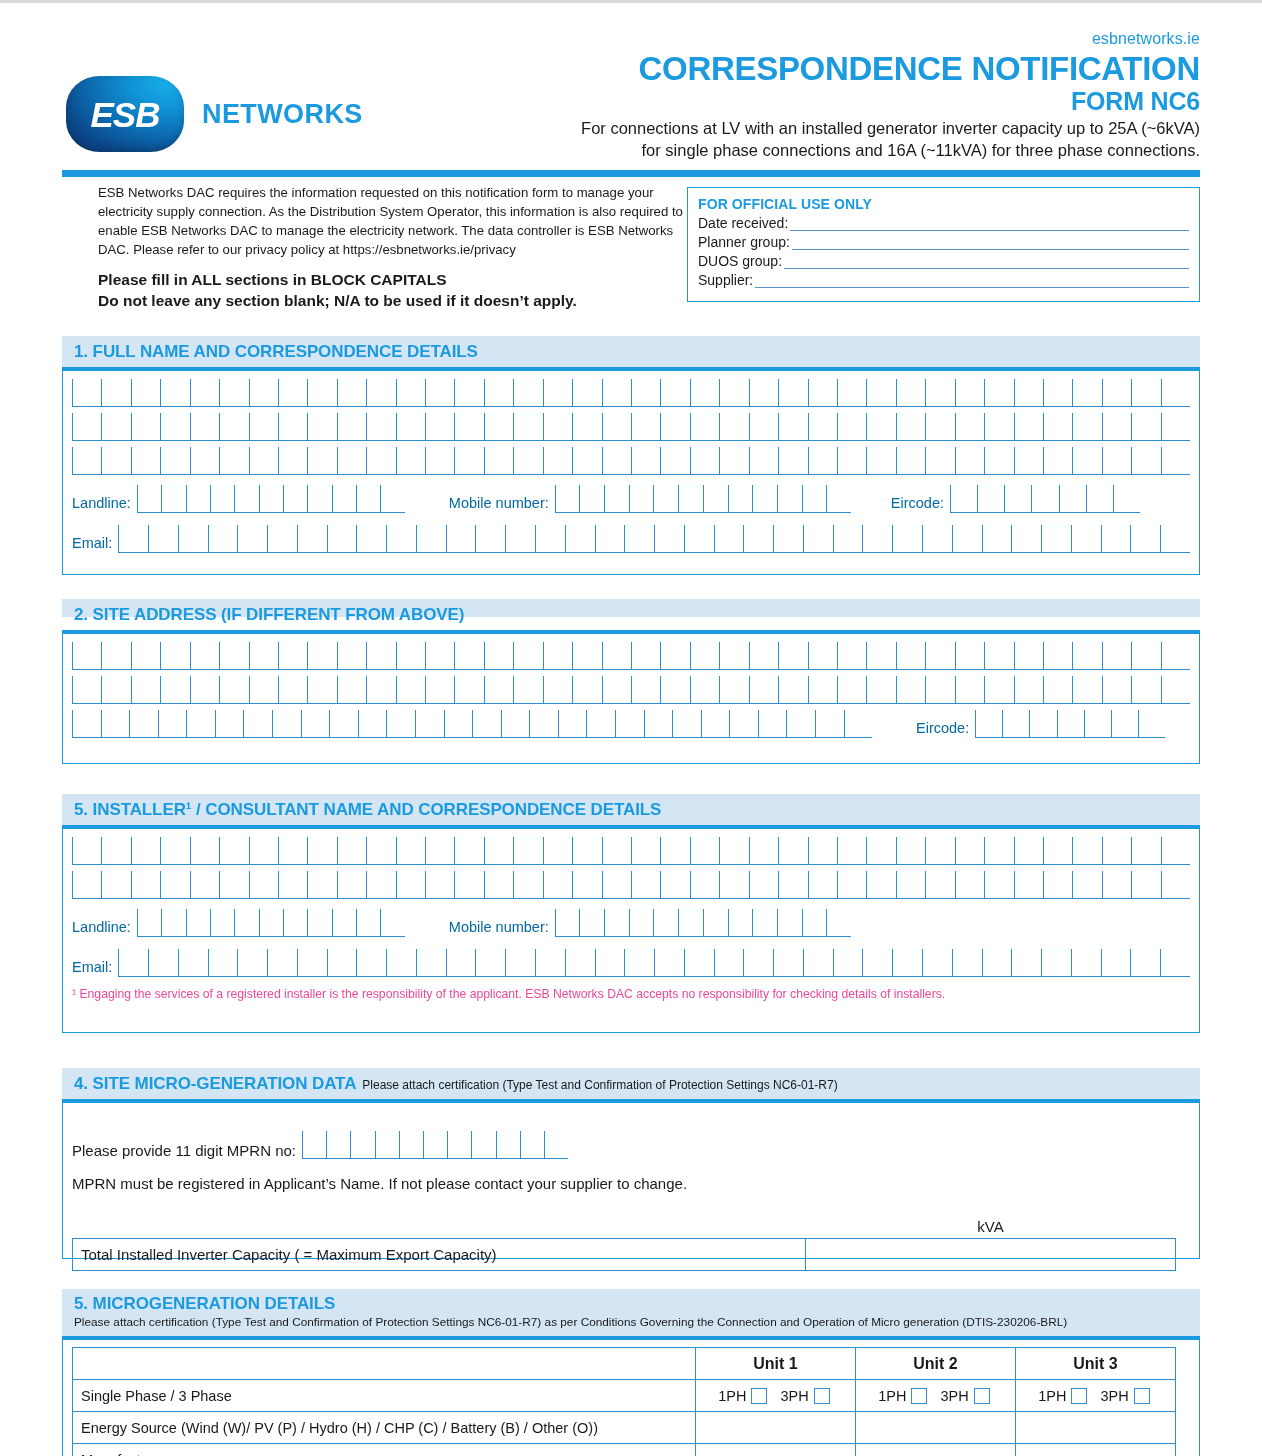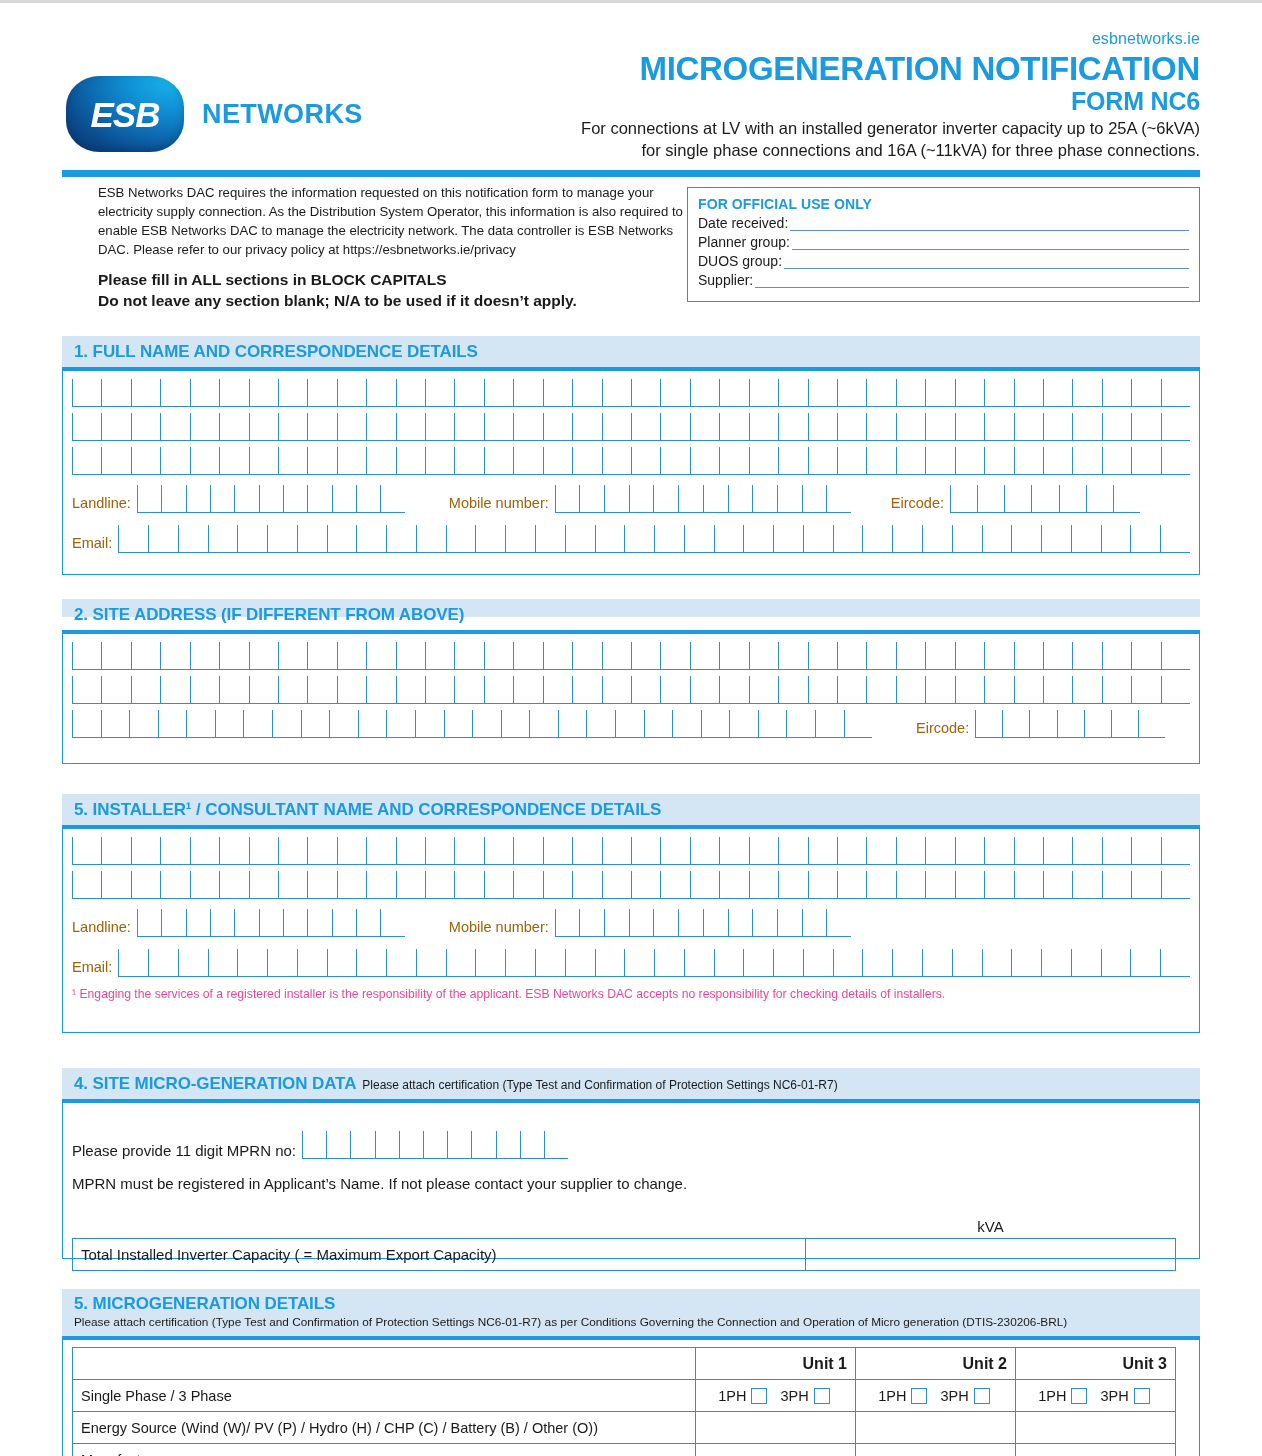--- a/index.html
+++ b/index.html
@@ -304,7 +304,7 @@
     </div>
 
     <div class="title-block">
-      <div class="title-main">MICROGENERATION NOTIFICATION</div>
+      <div class="title-main">CORRESPONDENCE NOTIFICATION</div>
       <div class="title-sub">FORM NC6</div>
       <div class="title-desc">
         <span>For connections at LV with an installed generator inverter capacity up to 25A (~6kVA)</span><br>

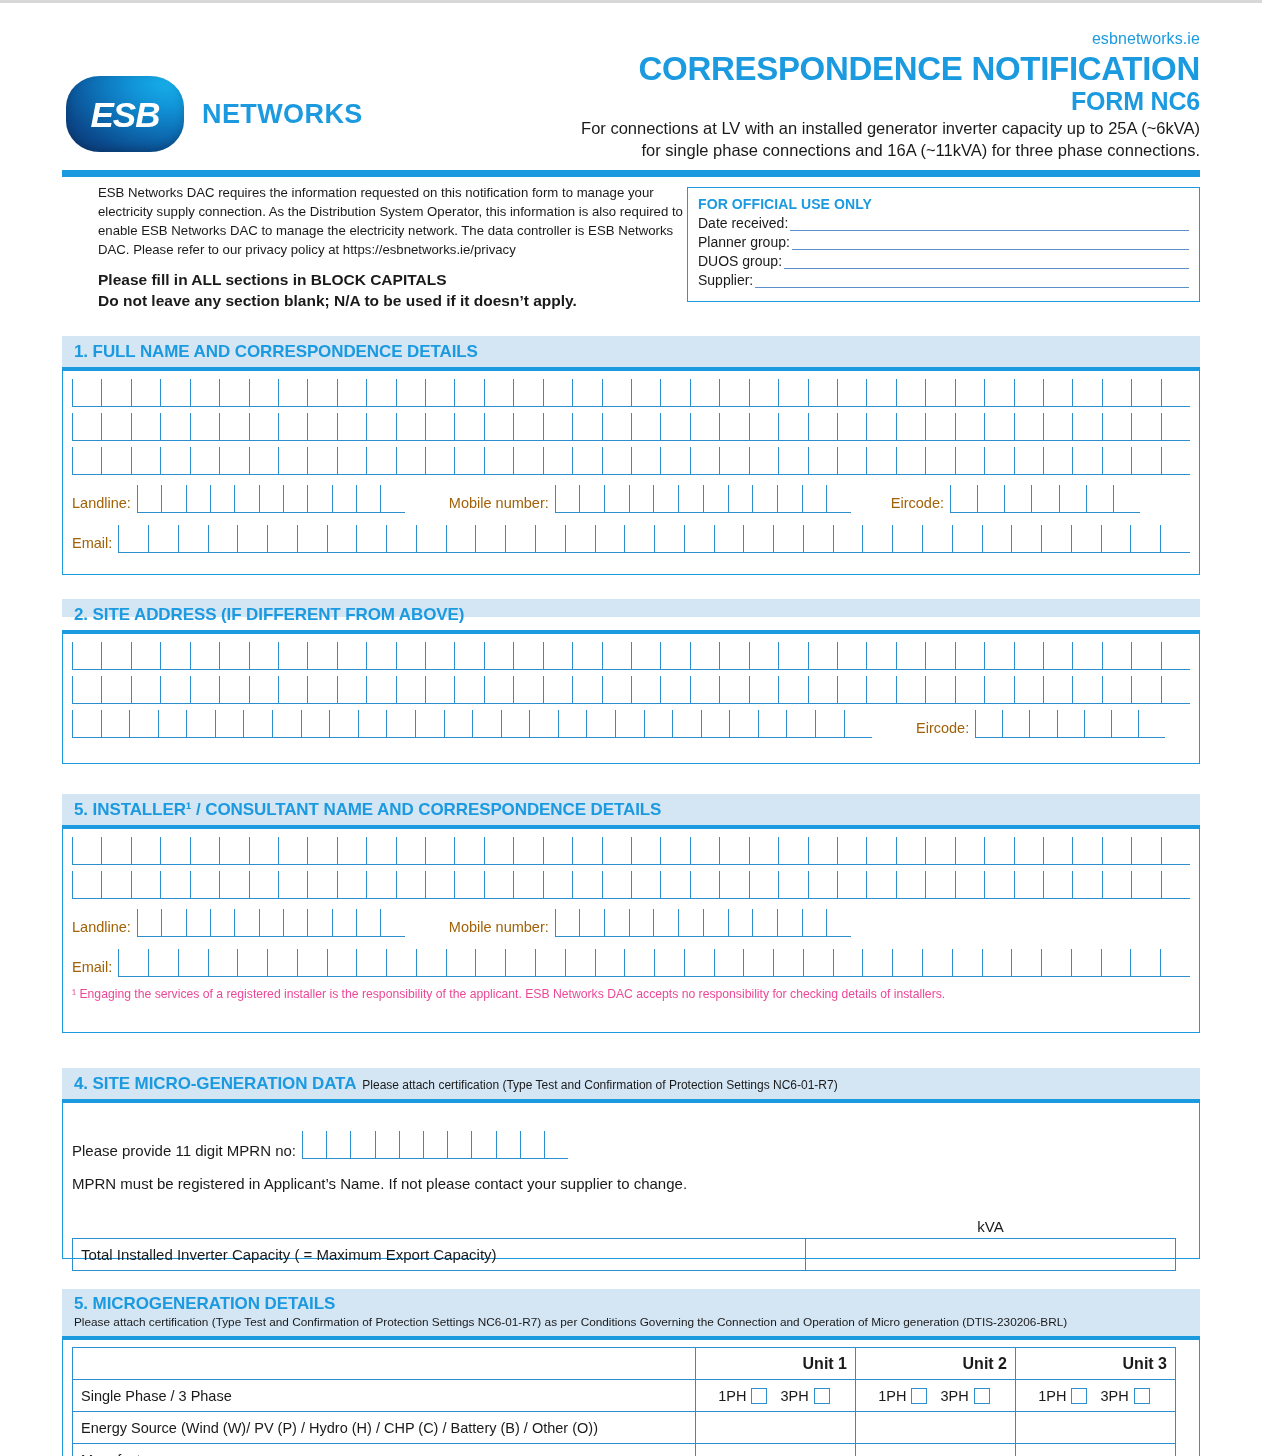--- a/index.html
+++ b/index.html
@@ -219,7 +219,7 @@
   }
   .field-row .lab {
     font-size: 14.5px;
-    color: #a16207;
+    color: #0369a1;
     white-space: nowrap;
     padding-bottom: 2px;
   }

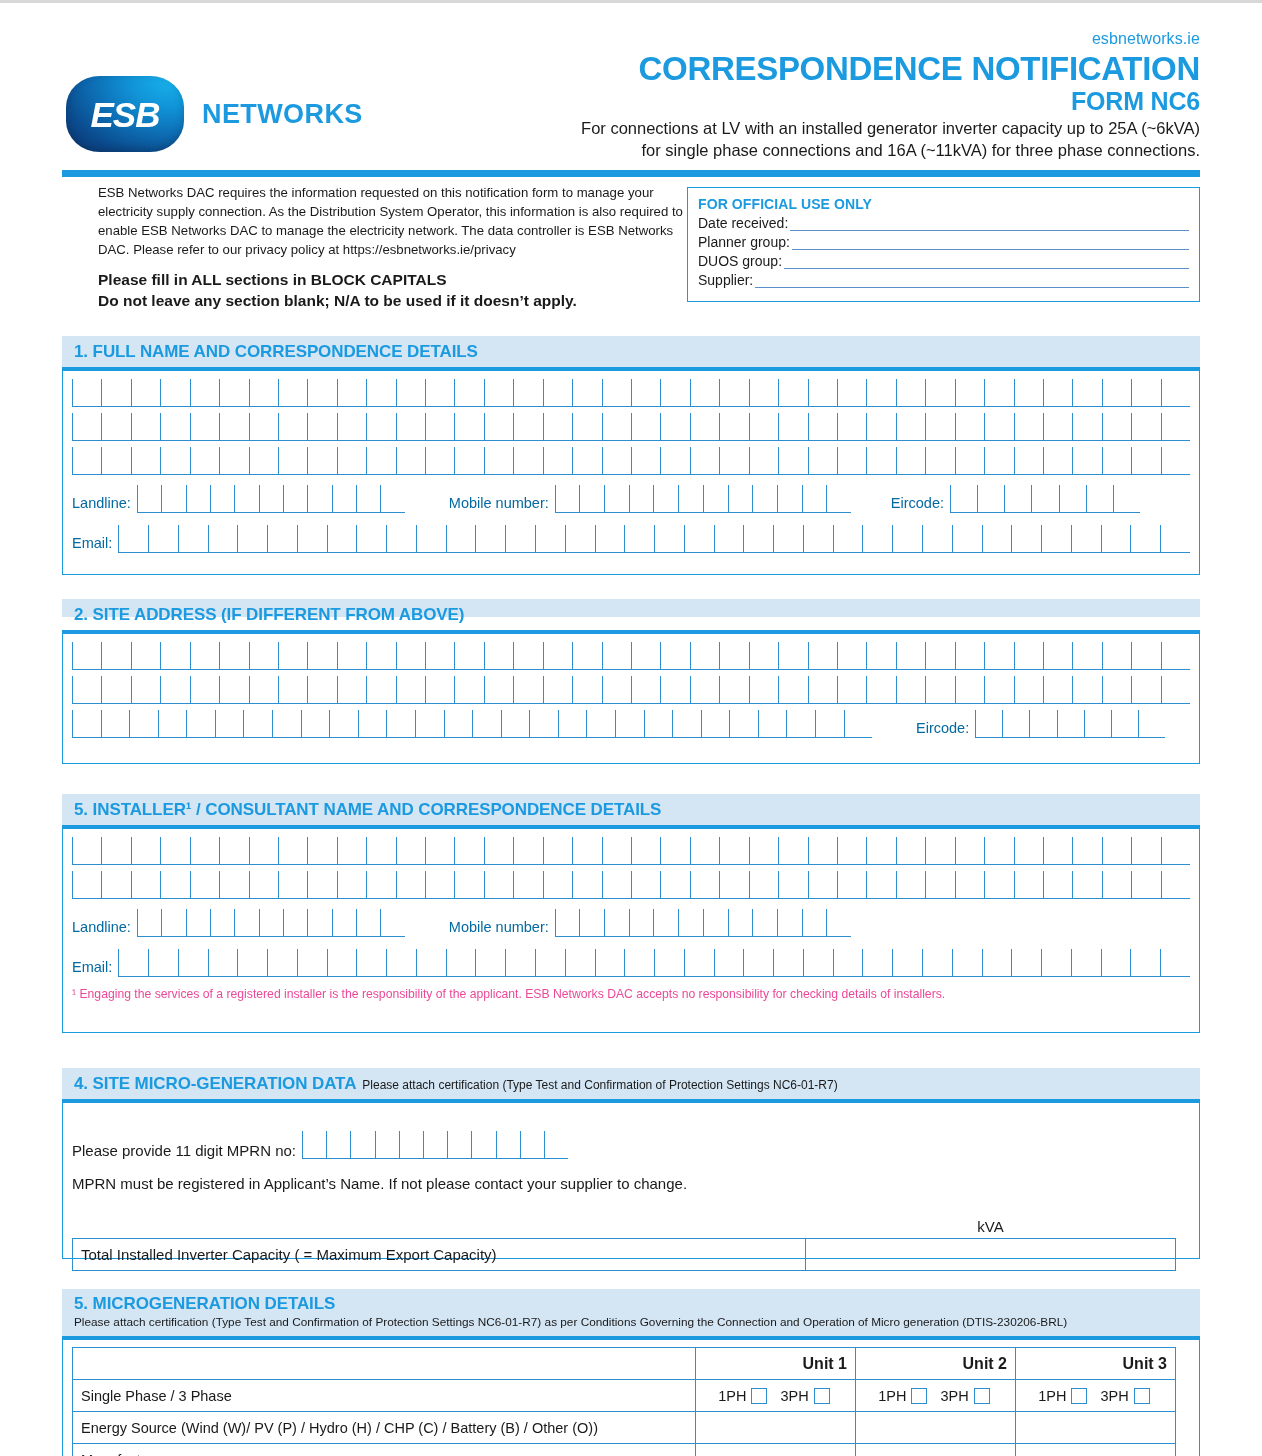--- a/index.html
+++ b/index.html
@@ -266,7 +266,7 @@
     text-align: left;
   }
   .mg-table th.unit {
-    text-align: right;
+    text-align: center;
     font-weight: 700;
     font-size: 16px;
   }

